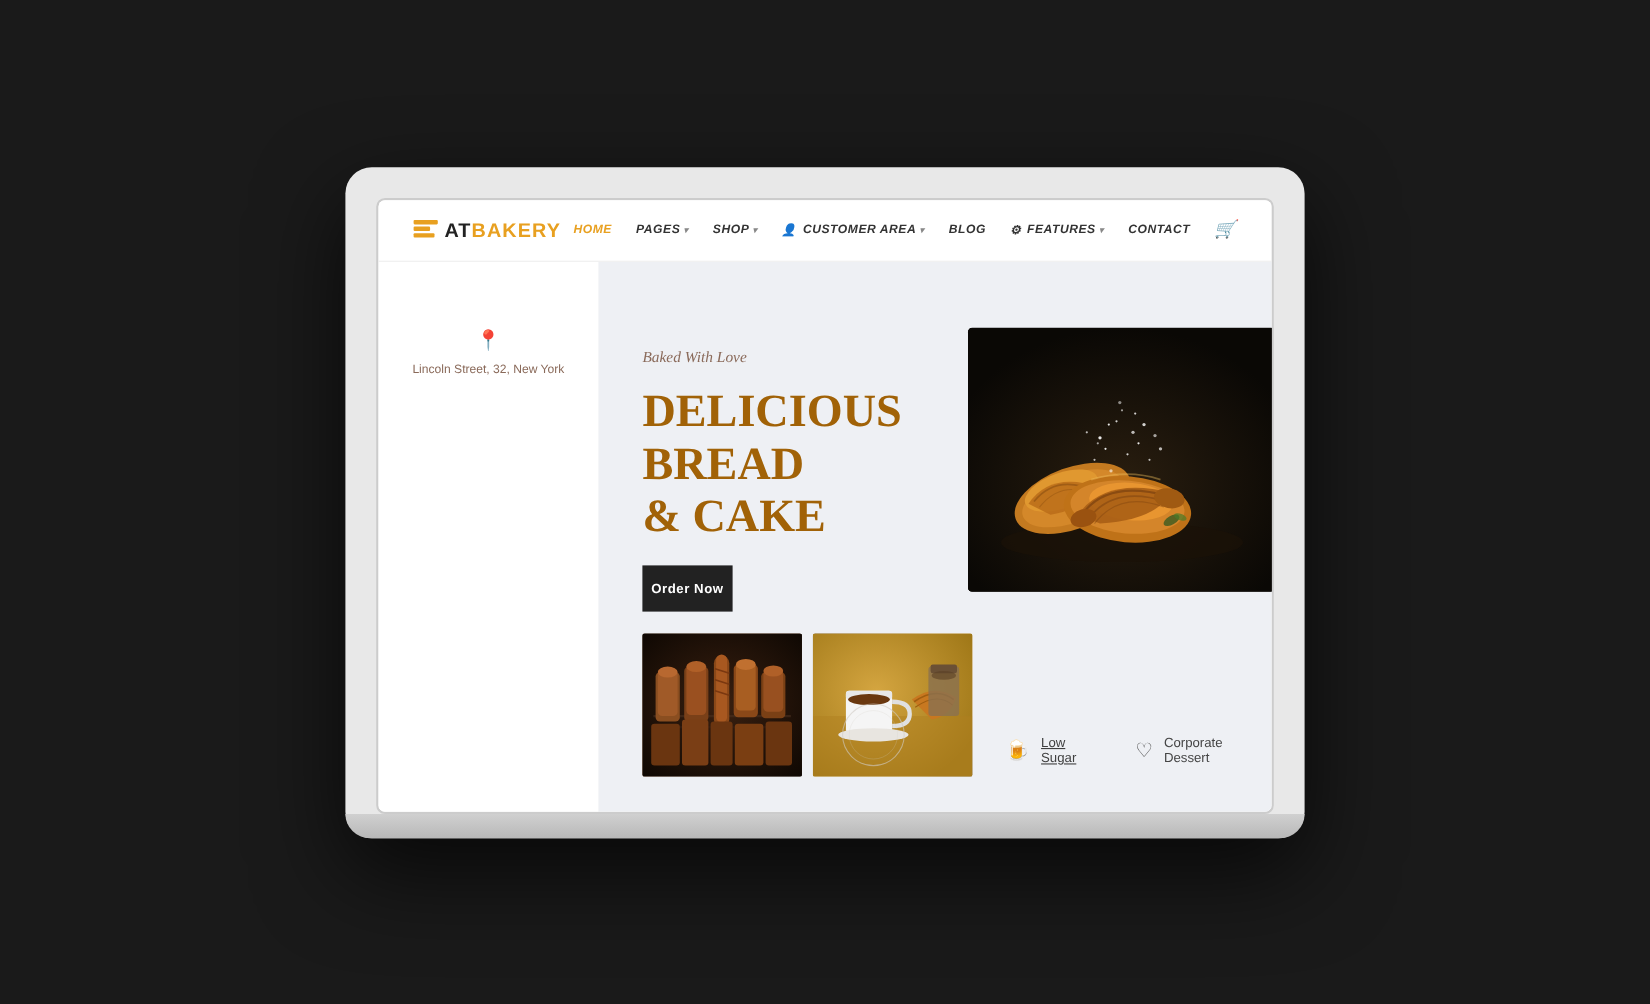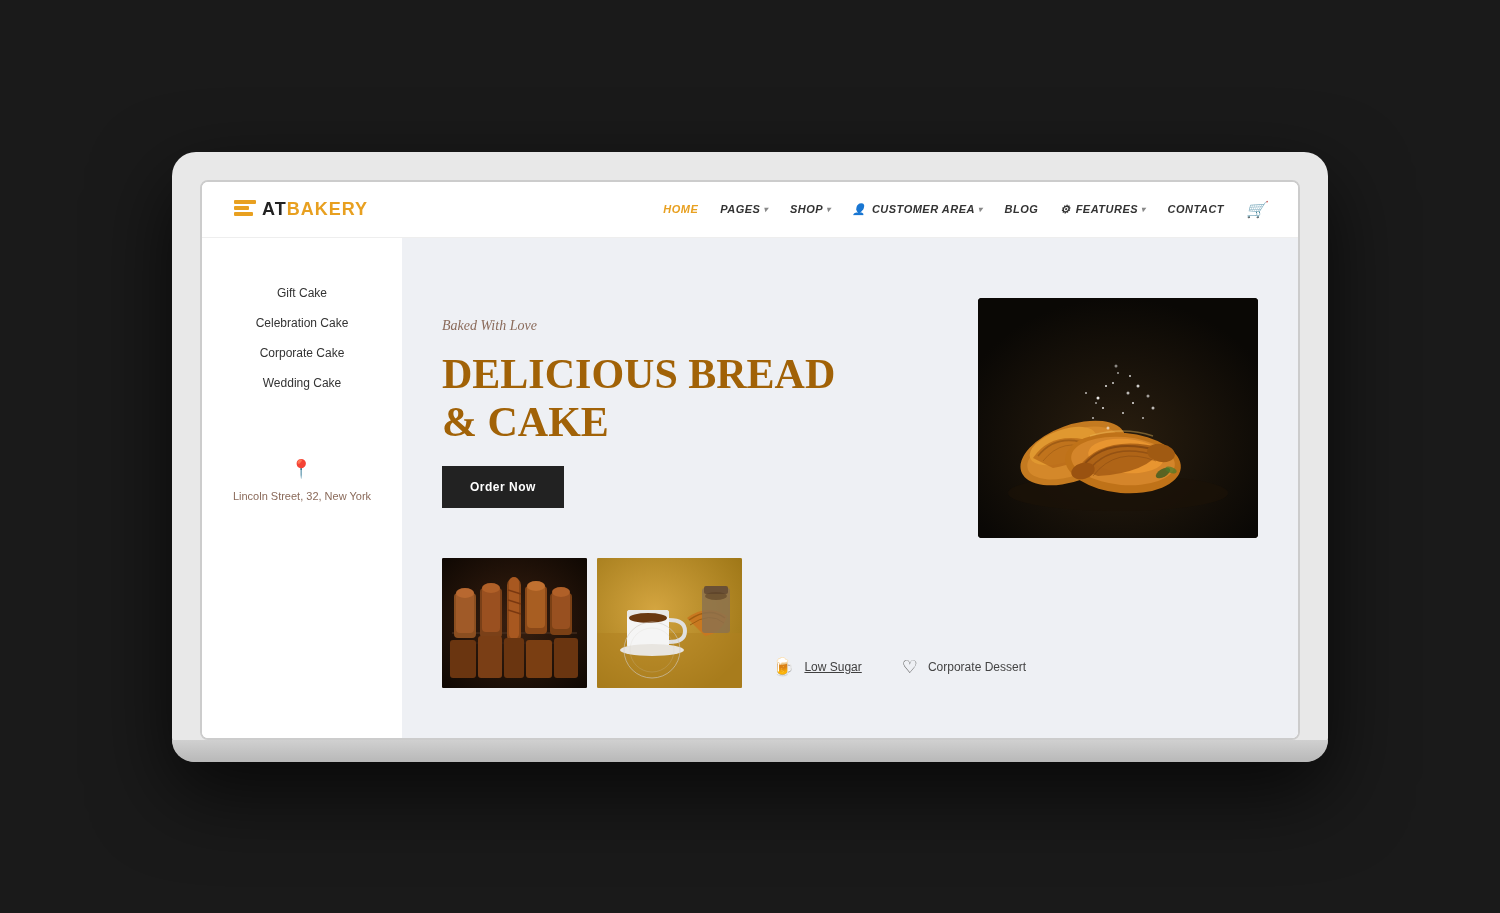--- a/index.html
+++ b/index.html
@@ -13,7 +13,7 @@
     }
 
     .laptop-outer {
-      width: 1156px;
+      width: 872px;
       background: #e8e8e8;
       border-radius: 24px;
       padding: 28px 28px 0 28px;

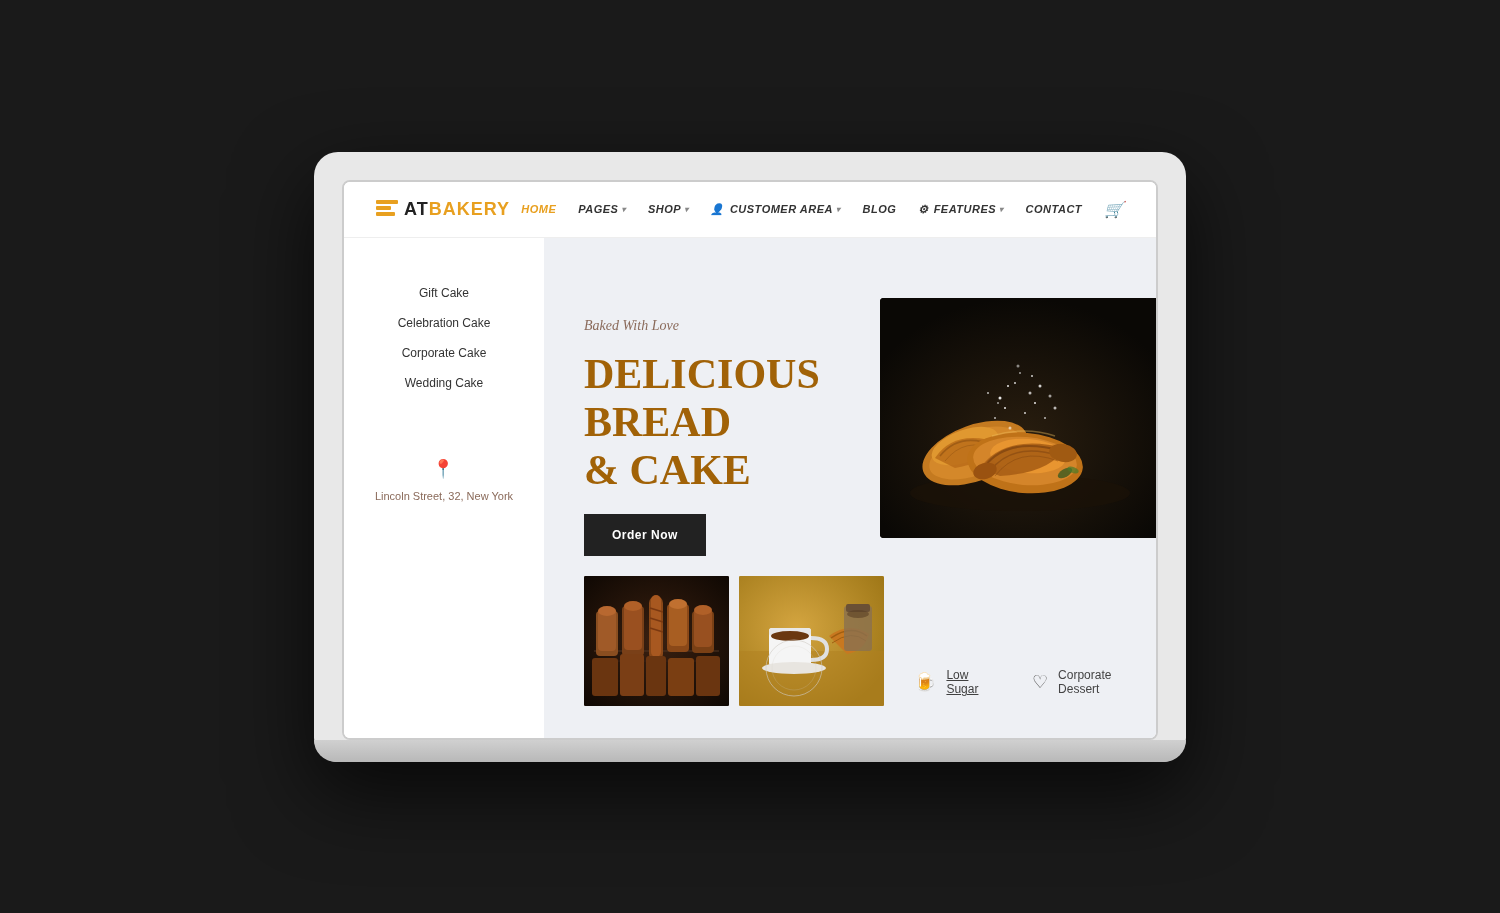--- a/index.html
+++ b/index.html
@@ -350,12 +350,6 @@
       <div class="site-main">
 
         <aside class="sidebar">
-          <ul class="sidebar-menu">
-            <li class="sidebar-menu-item">Gift Cake</li>
-            <li class="sidebar-menu-item">Celebration Cake</li>
-            <li class="sidebar-menu-item">Corporate Cake</li>
-            <li class="sidebar-menu-item">Wedding Cake</li>
-          </ul>
 
           <div class="sidebar-location">
             <span class="location-pin">📍</span>

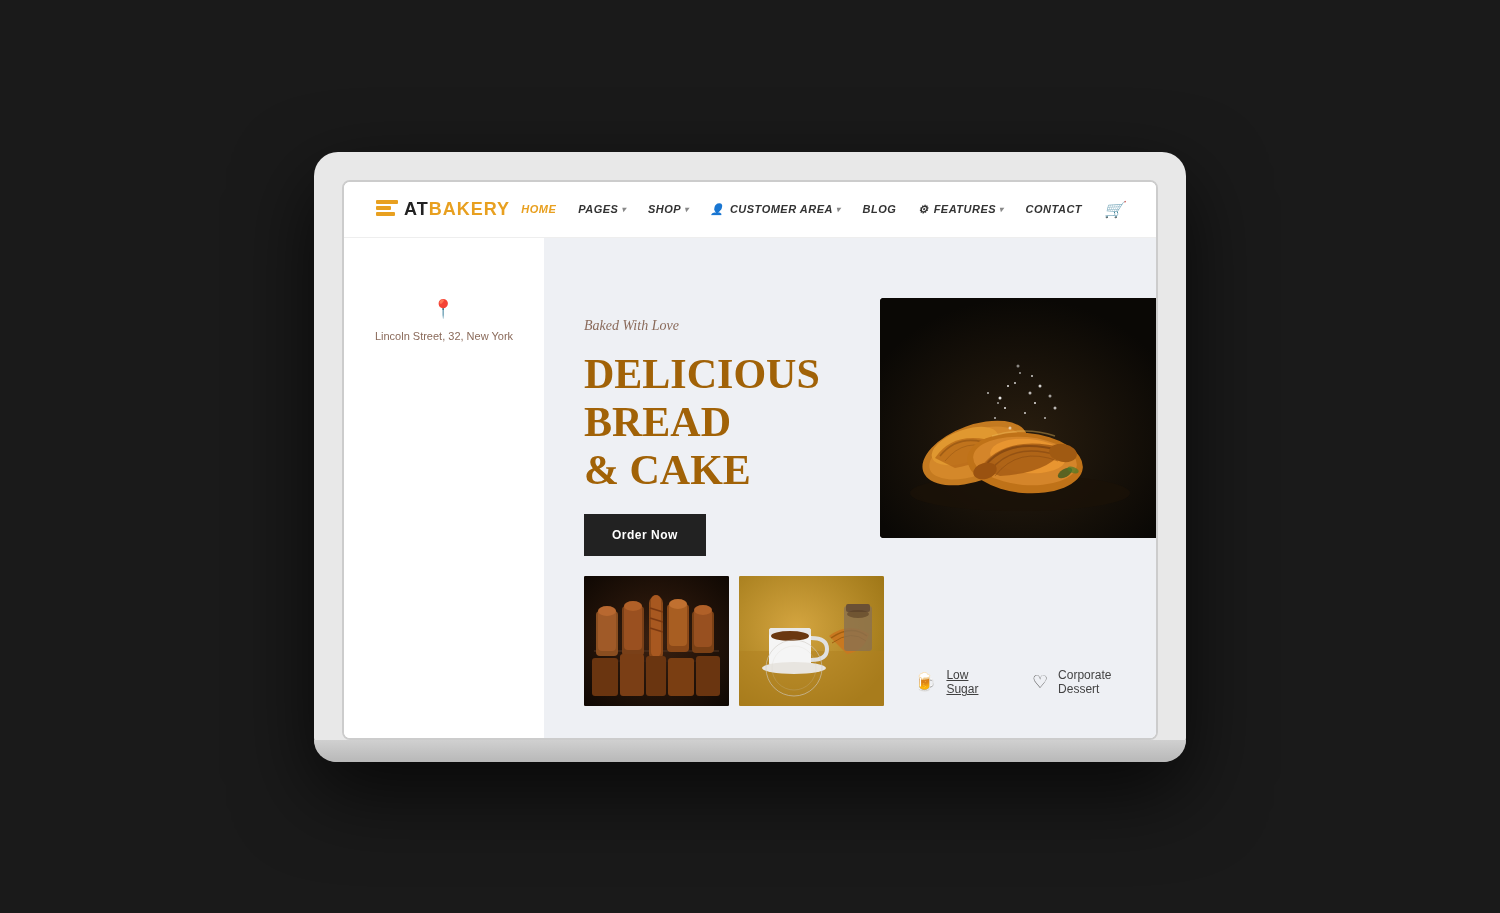--- a/index.html
+++ b/index.html
@@ -235,7 +235,7 @@
       background: #222;
       color: #fff;
       border: none;
-      padding: 14px 28px;
+      padding: 14px 8px;
       font-family: Arial, sans-serif;
       font-size: 12px;
       font-weight: 600;

